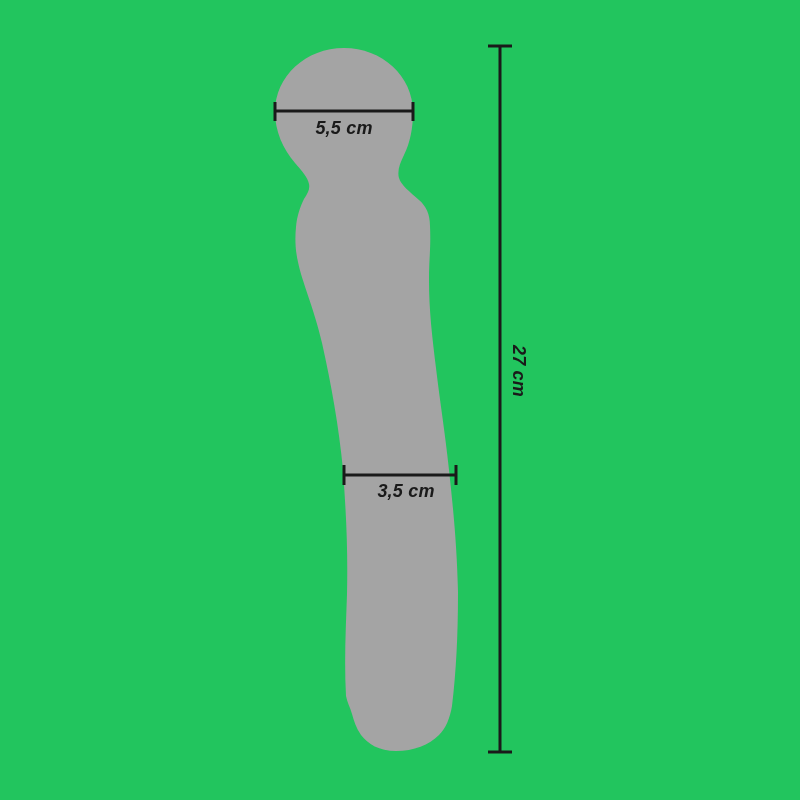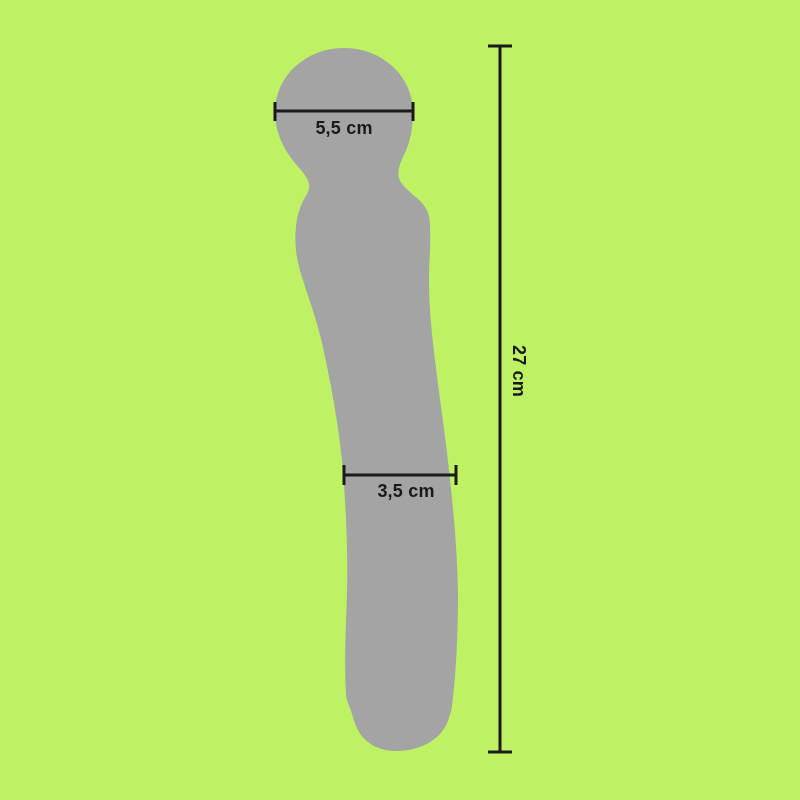--- a/index.html
+++ b/index.html
@@ -15,7 +15,8 @@
     position: relative;
     width: 800px;
     height: 800px;
-    background: #bef264;
+    background: #22c55e;
+    font-style: italic;
   }
   svg { display: block; }
   .dim-label {

